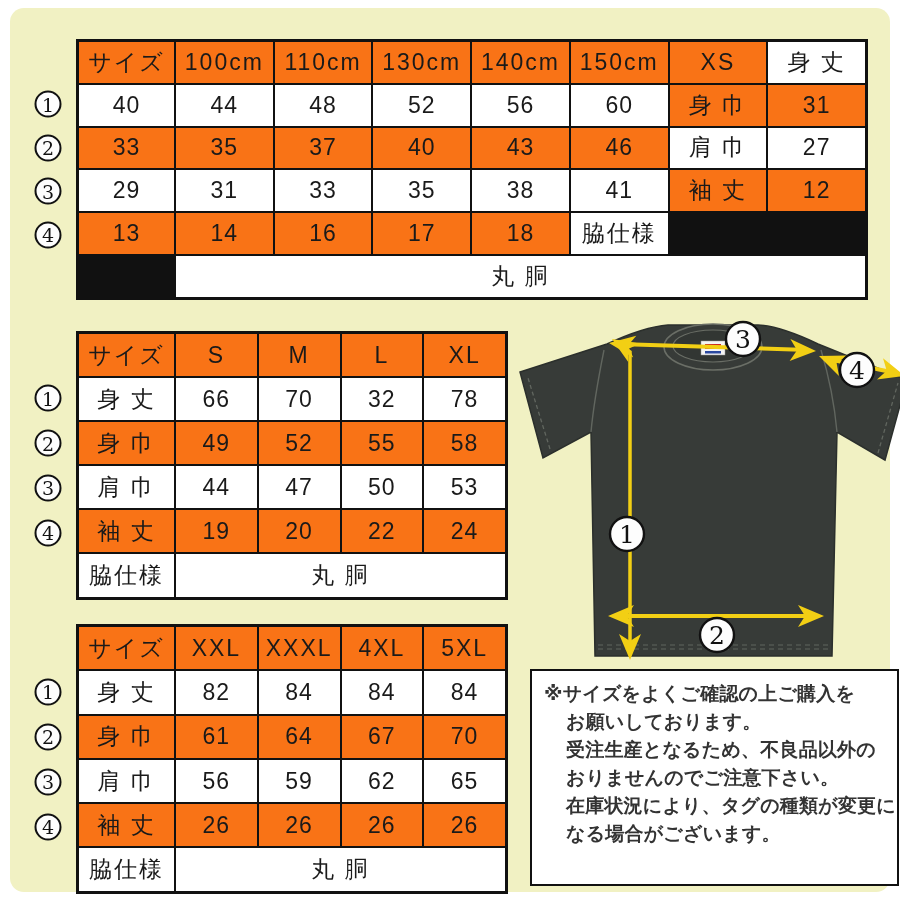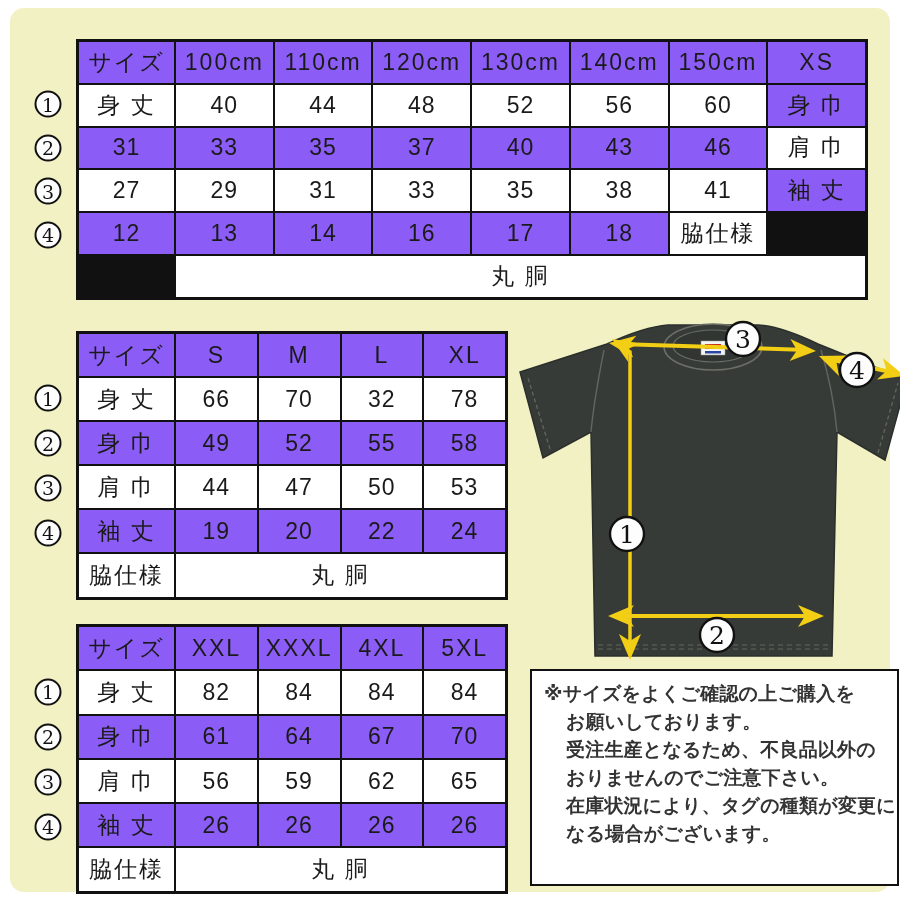--- a/index.html
+++ b/index.html
@@ -21,7 +21,7 @@
     background:#fff;display:flex;align-items:center;justify-content:center;
     font-size:23px;color:#1a1a1a;letter-spacing:1px;white-space:nowrap;
   }
-  .cell.gray{background:#8b5cf6;}
+  .cell.gray{background:#f97316;}
   .cell.label{letter-spacing:2px;}
   .row-badge{
     position:absolute;width:27px;height:27px;border-radius:50%;

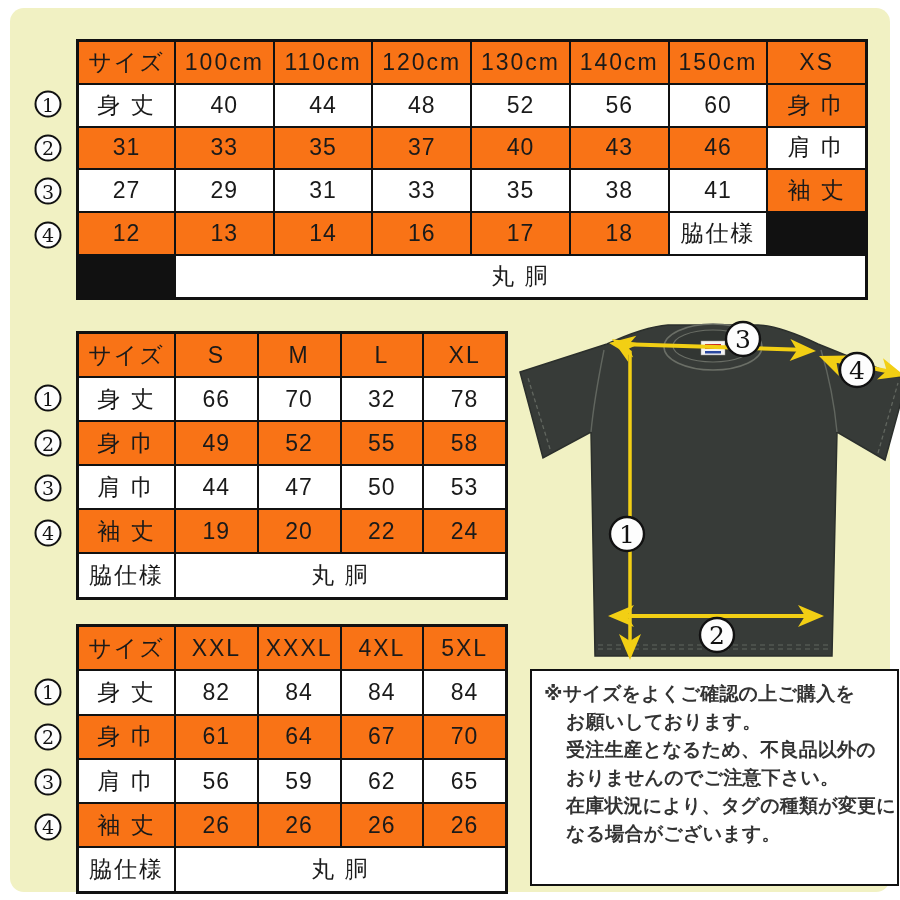--- a/index.html
+++ b/index.html
@@ -55,7 +55,6 @@
         <div class="cell gray label">サイズ</div>
         <div class="cell gray label">100cm</div>
         <div class="cell gray label">110cm</div>
-        <div class="cell gray label">120cm</div>
         <div class="cell gray label">130cm</div>
         <div class="cell gray label">140cm</div>
         <div class="cell gray label">150cm</div>

